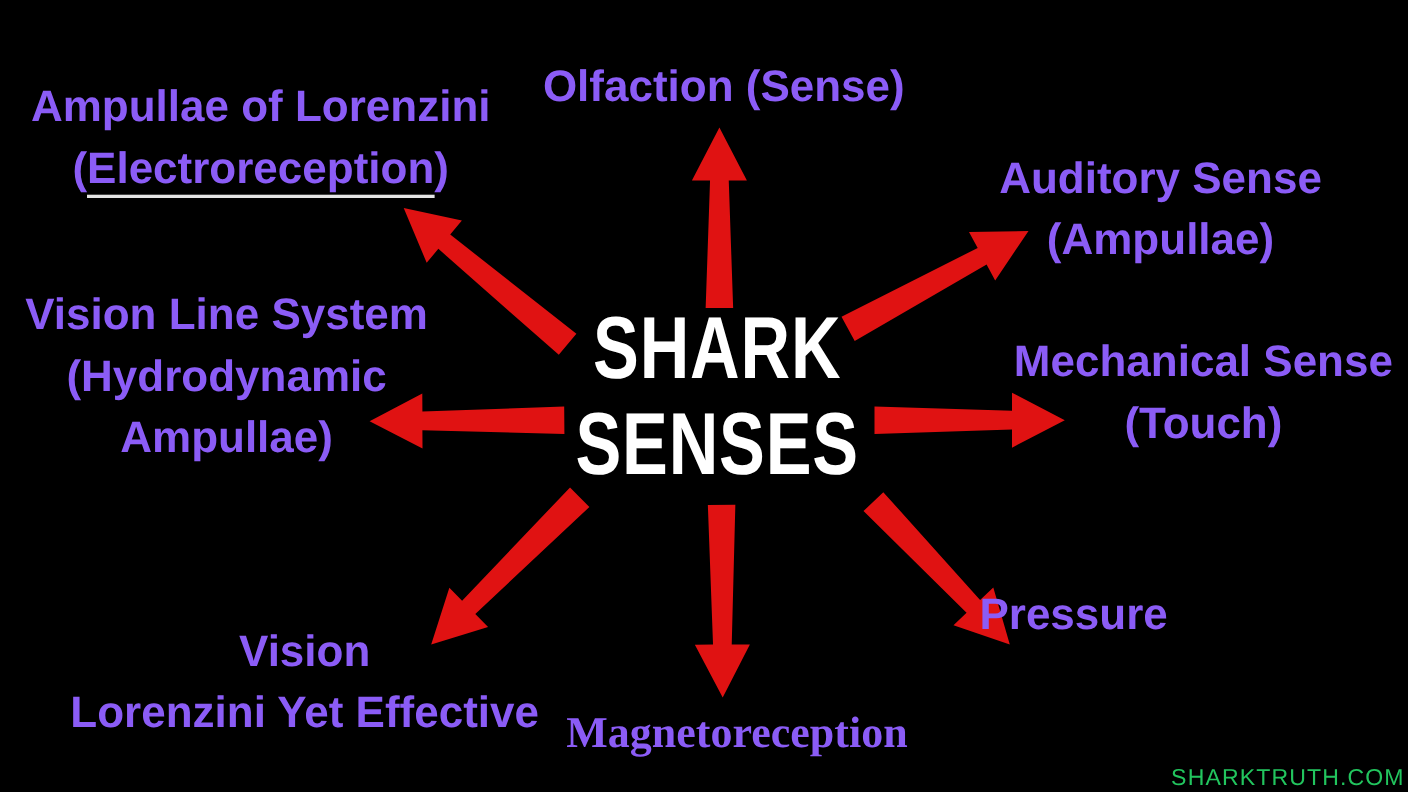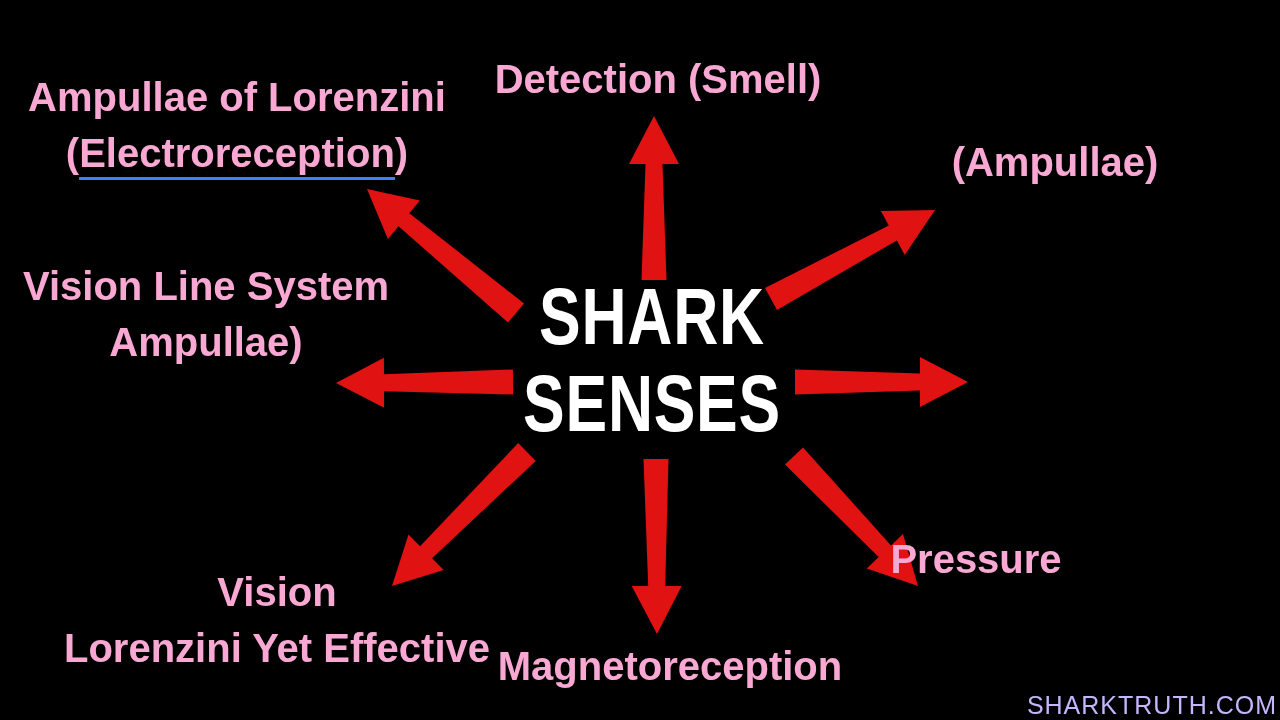--- a/index.html
+++ b/index.html
@@ -41,7 +41,7 @@
     position: absolute;
     transform: translateX(-50%);
     text-align: center;
-    color: #f9a8d4;
+    color: #8b5cf6;
     font-weight: 700;
     font-size: 40px;
     line-height: 56px;

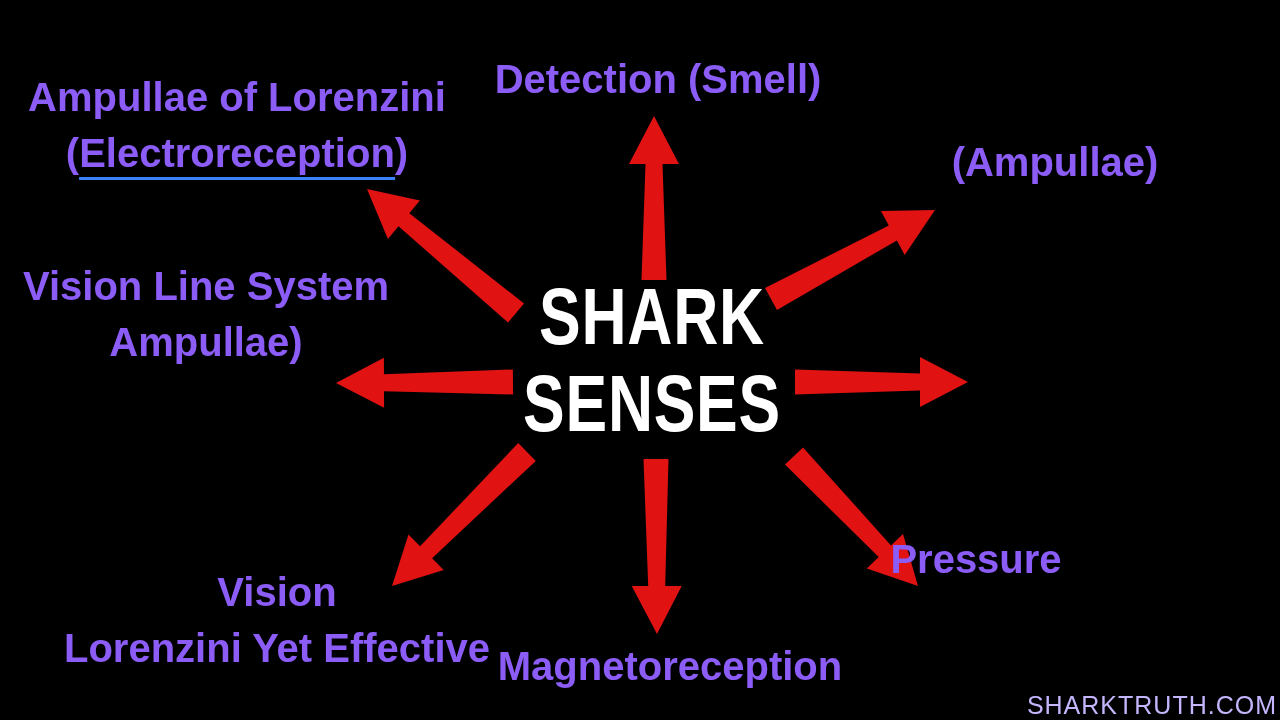--- a/index.html
+++ b/index.html
@@ -92,7 +92,7 @@
   </div>
 
   <div class="node" id="node-olfaction">
-    <div>Detection (Smell)</div>
+    <div>Olfaction (Sense)</div>
   </div>
 
   <div class="node" id="node-ampullae">

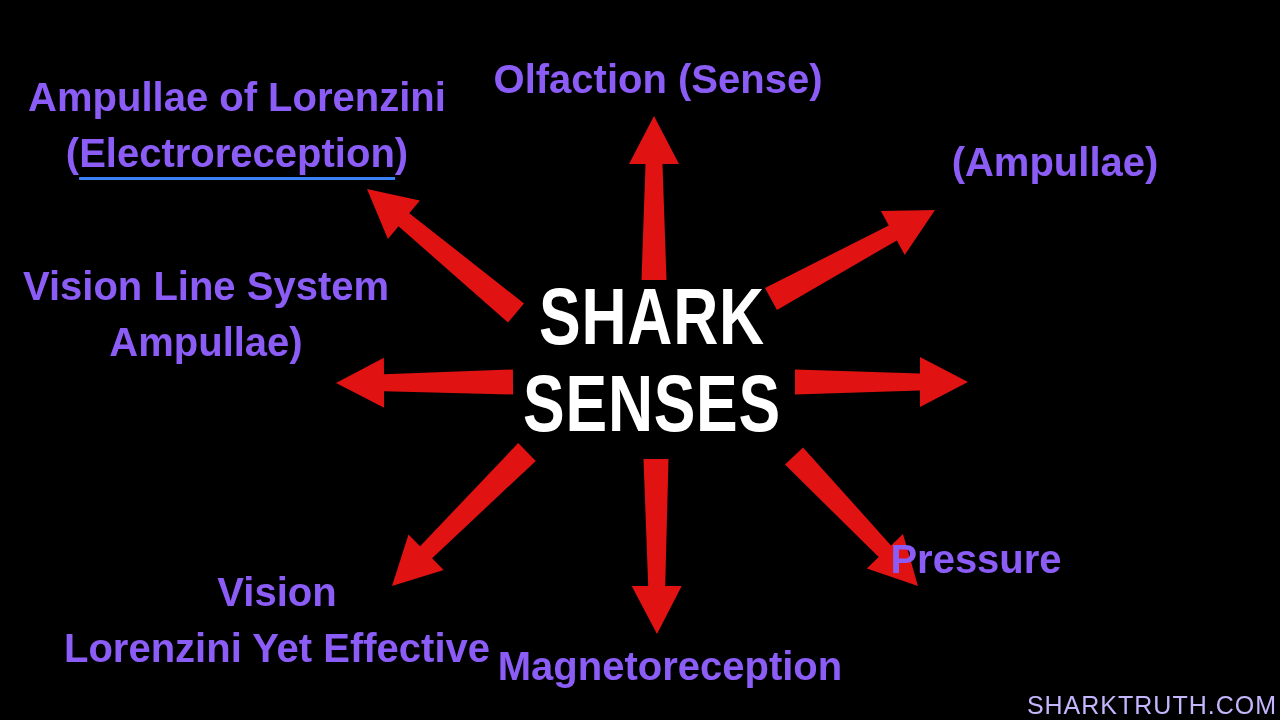--- a/index.html
+++ b/index.html
@@ -56,7 +56,7 @@
   #node-pressure    { left: 976px; top: 531px; }
   #node-magneto     { left: 670px;  top: 638px; }
   .underlined {
-    border-bottom: 3px solid #3b82f6;
+    border-bottom: 3px solid #e5e5e5;
     padding-bottom: 2px;
   }
   .watermark {

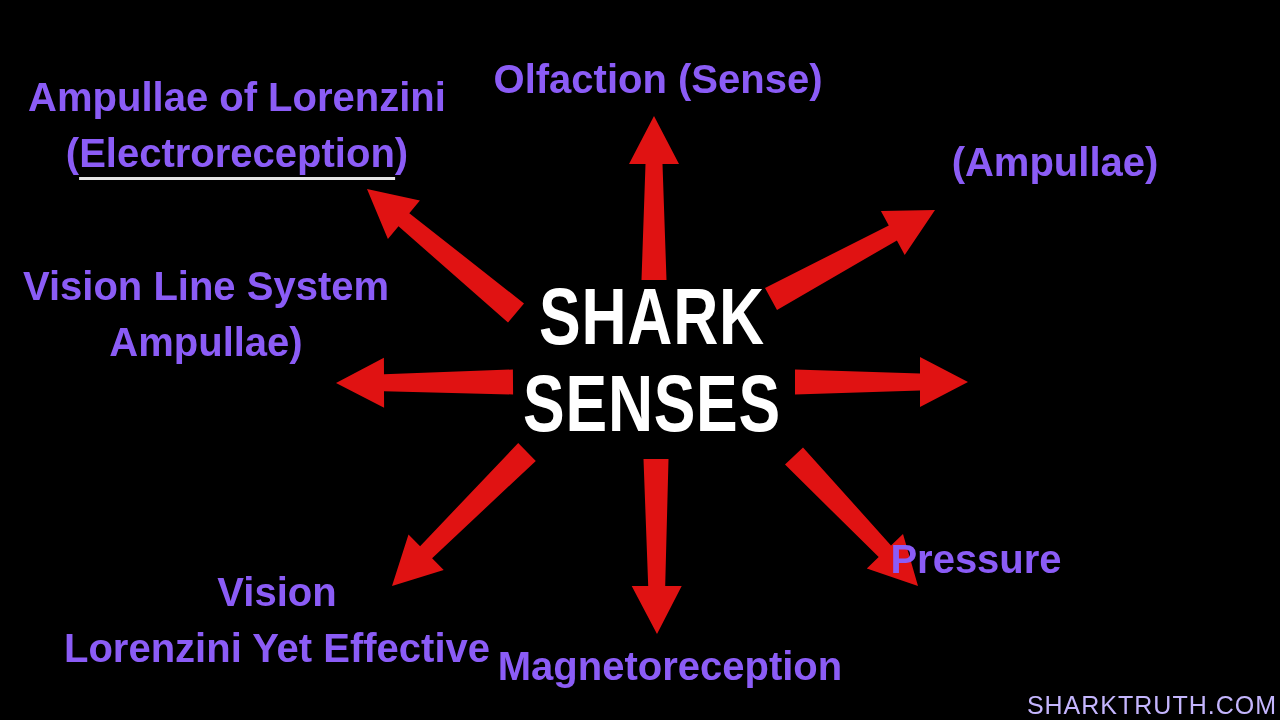--- a/index.html
+++ b/index.html
@@ -101,6 +101,7 @@
   </div>
 
   <div class="node" id="node-auditory">
+    <div>Auditory Sense</div>
     <div>(Ampullae)</div>
   </div>
 

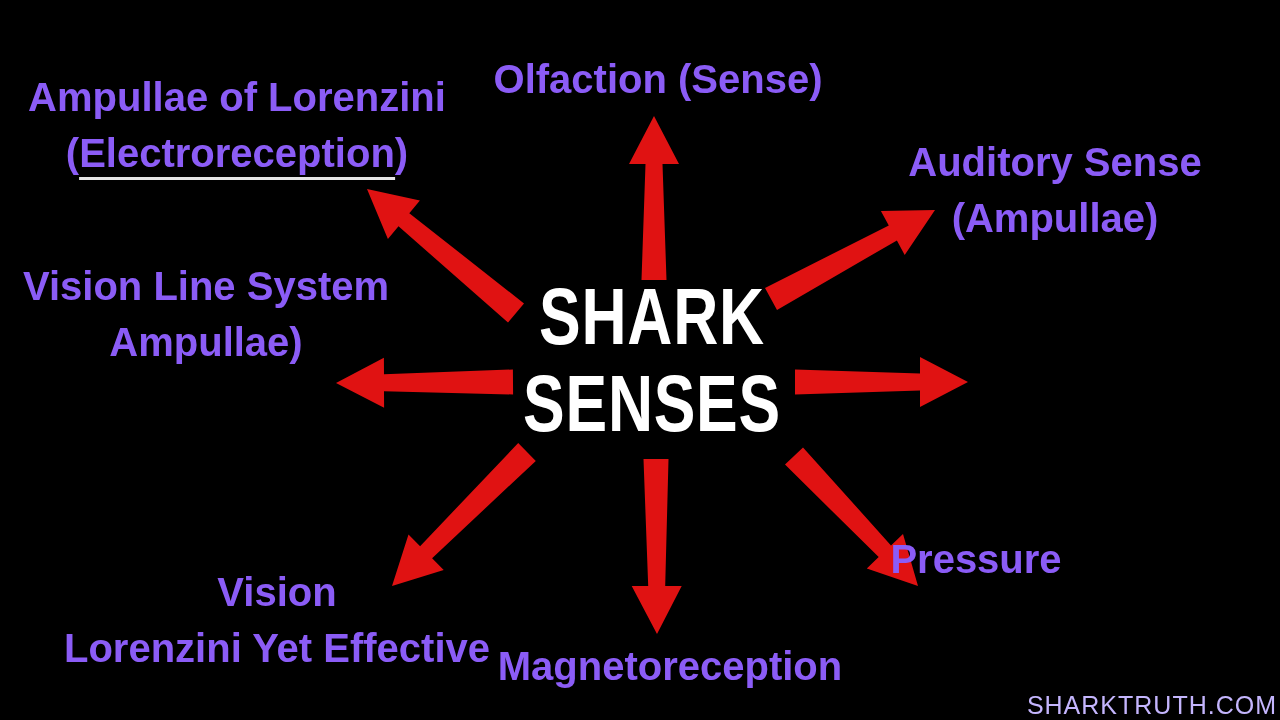--- a/index.html
+++ b/index.html
@@ -107,6 +107,7 @@
 
   <div class="node" id="node-lateral">
     <div>Vision Line System</div>
+    <div>(Hydrodynamic</div>
     <div>Ampullae)</div>
   </div>
 

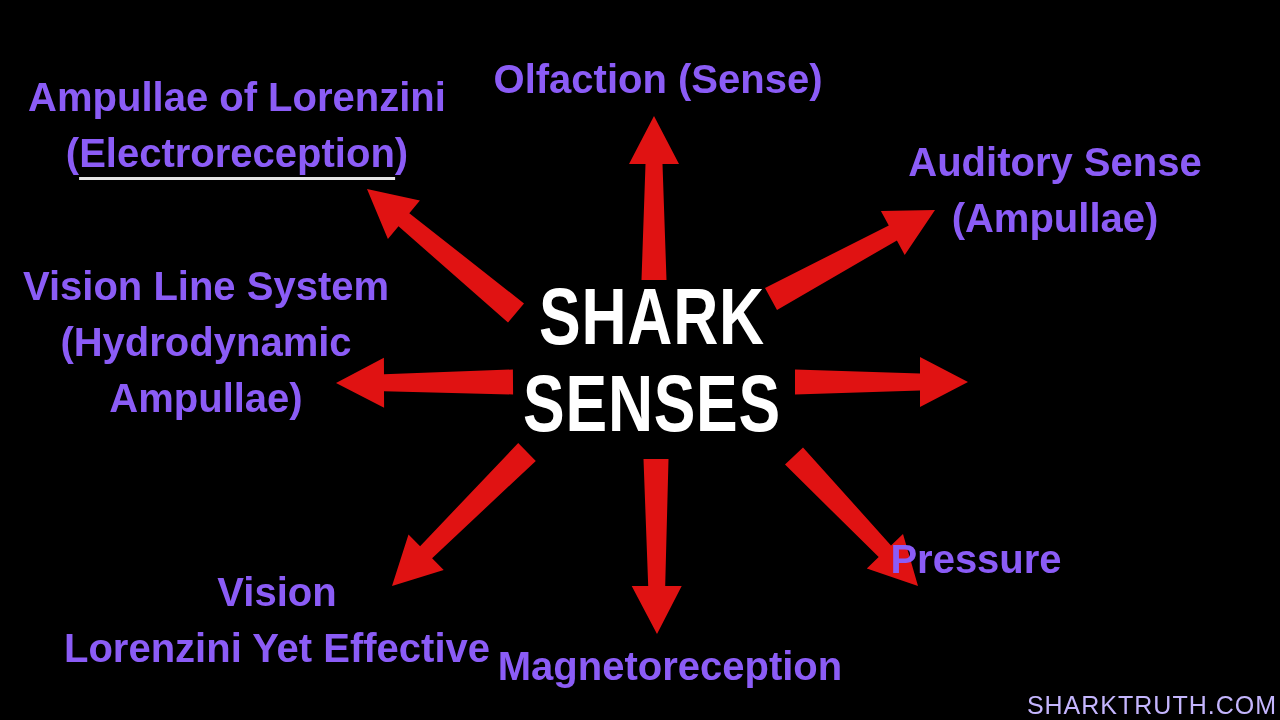--- a/index.html
+++ b/index.html
@@ -111,6 +111,10 @@
     <div>Ampullae)</div>
   </div>
 
+  <div class="node" id="node-mechanical">
+    <div>Mechanical Sense</div>
+    <div>(Touch)</div>
+  </div>
 
   <div class="node" id="node-vision">
     <div>Vision</div>

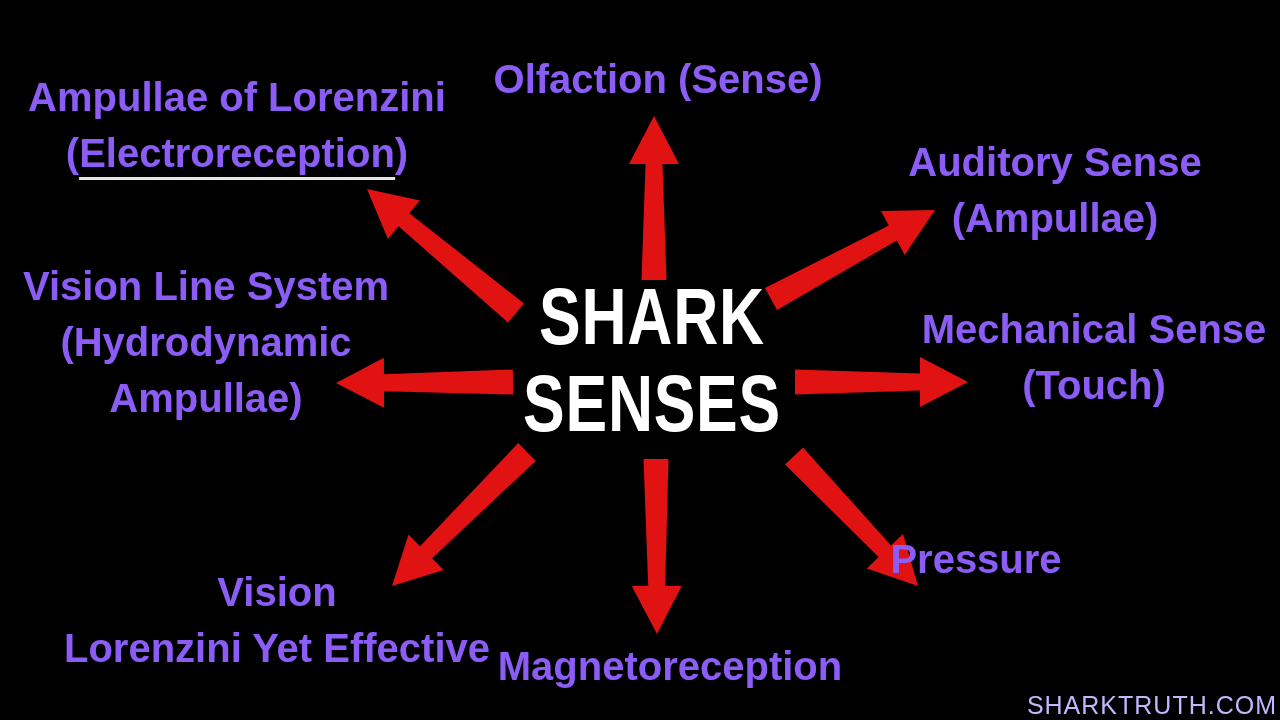--- a/index.html
+++ b/index.html
@@ -54,7 +54,7 @@
   #node-mechanical  { left: 1094px; top: 301px; }
   #node-vision      { left: 277px;  top: 539px; margin-top: 25px; }
   #node-pressure    { left: 976px; top: 531px; }
-  #node-magneto     { left: 670px;  top: 638px; }
+  #node-magneto     { left: 670px;  top: 638px; font-family: Liberation Serif, serif; }
   .underlined {
     border-bottom: 3px solid #e5e5e5;
     padding-bottom: 2px;

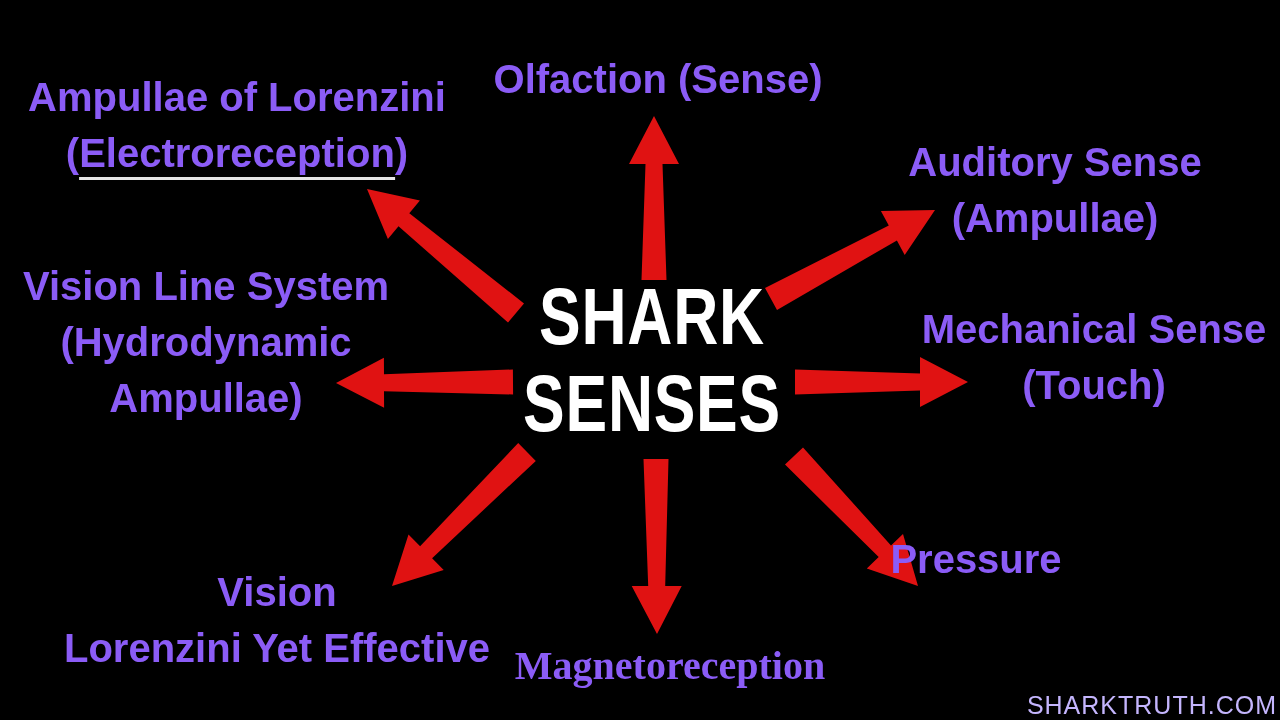--- a/index.html
+++ b/index.html
@@ -63,9 +63,9 @@
     position: absolute;
     right: 3px;
     bottom: 1px;
-    color: #c4b5fd;
+    color: #22c55e;
     font-weight: 400;
-    font-size: 25px;
+    font-size: 21px;
     letter-spacing: 1px;
     line-height: 1.1;
   }

